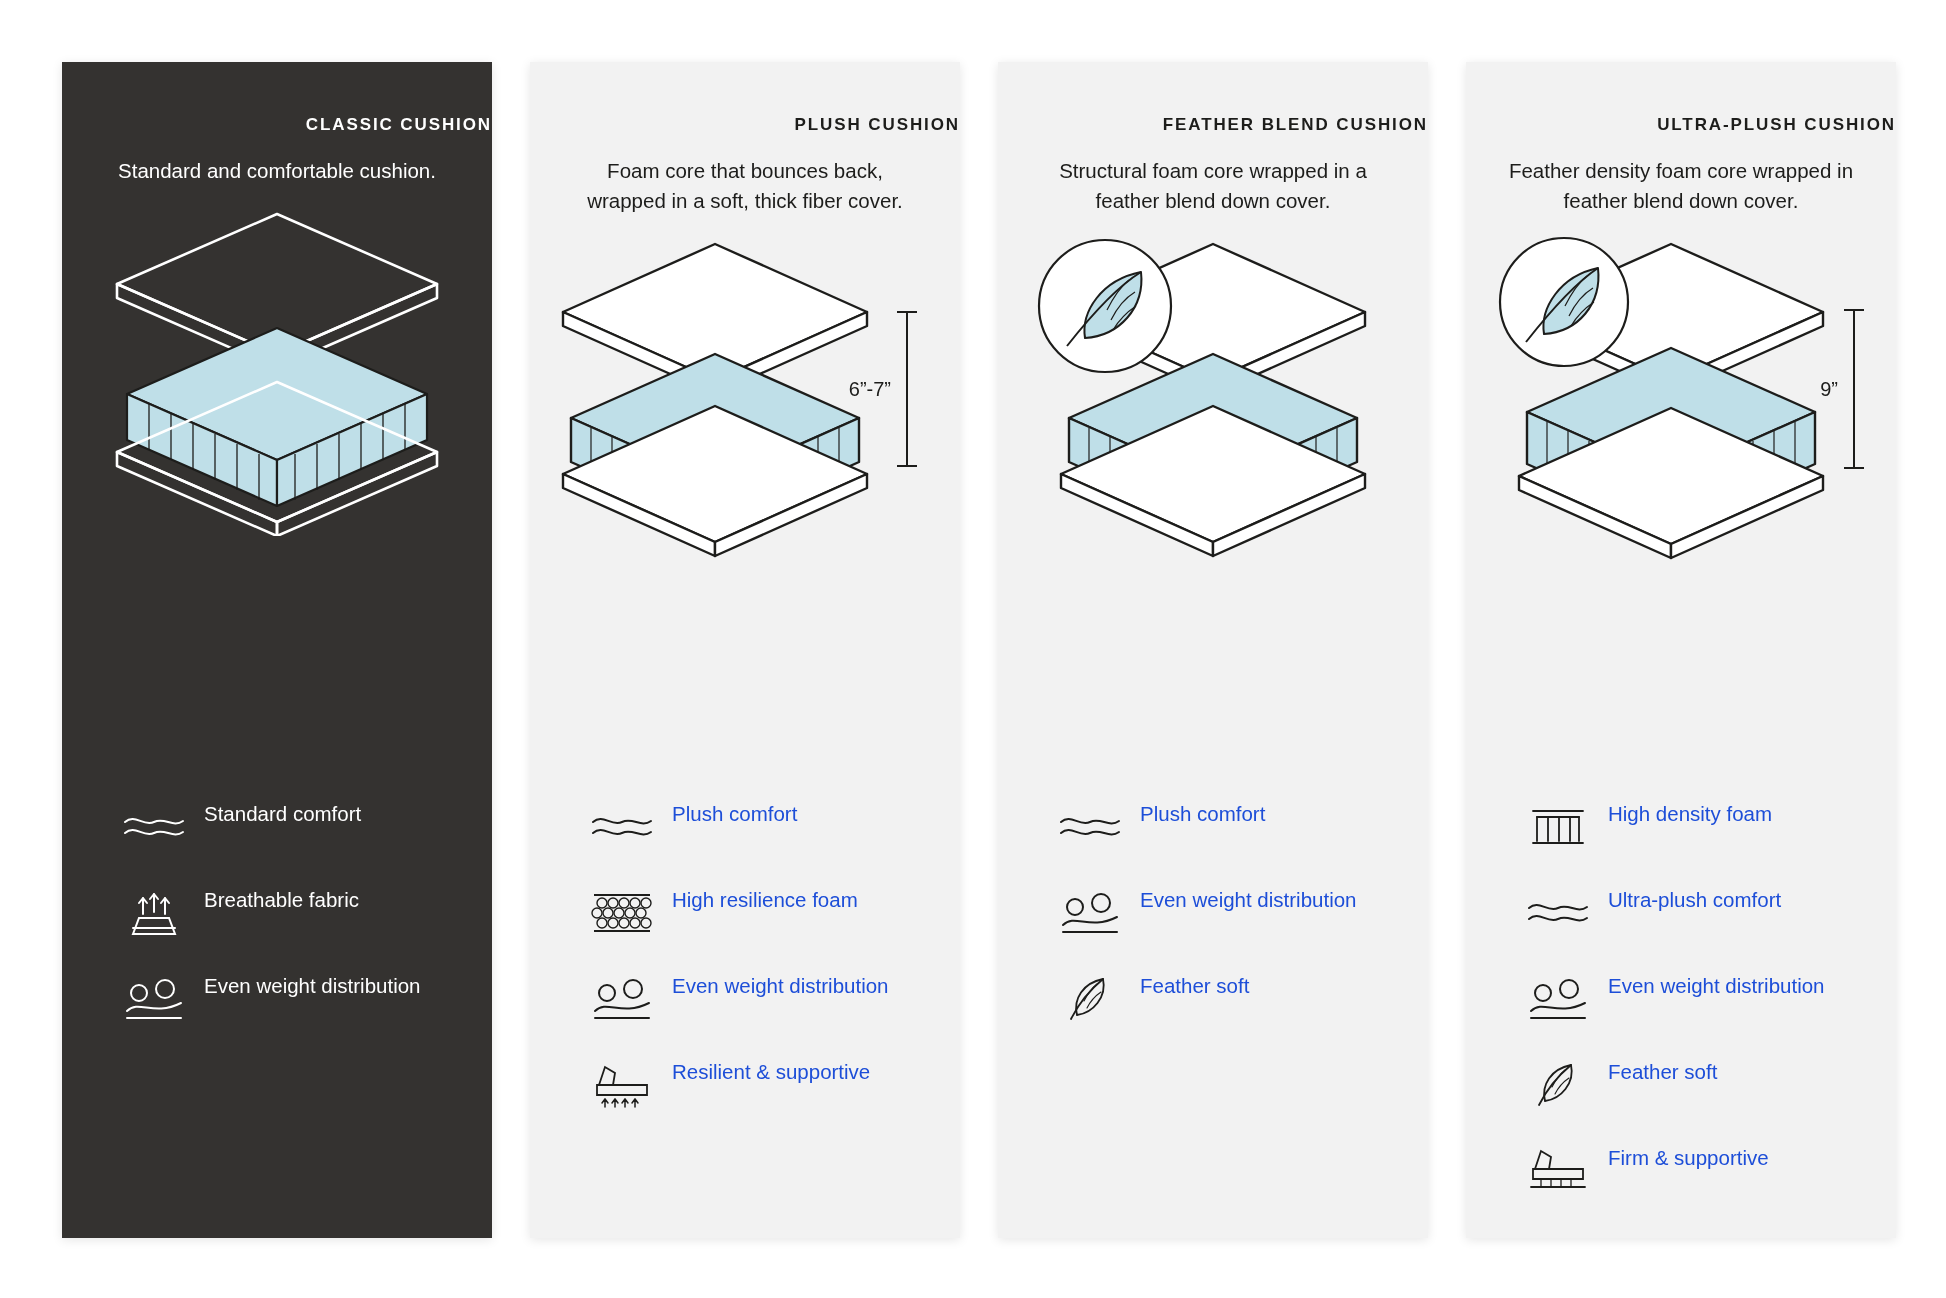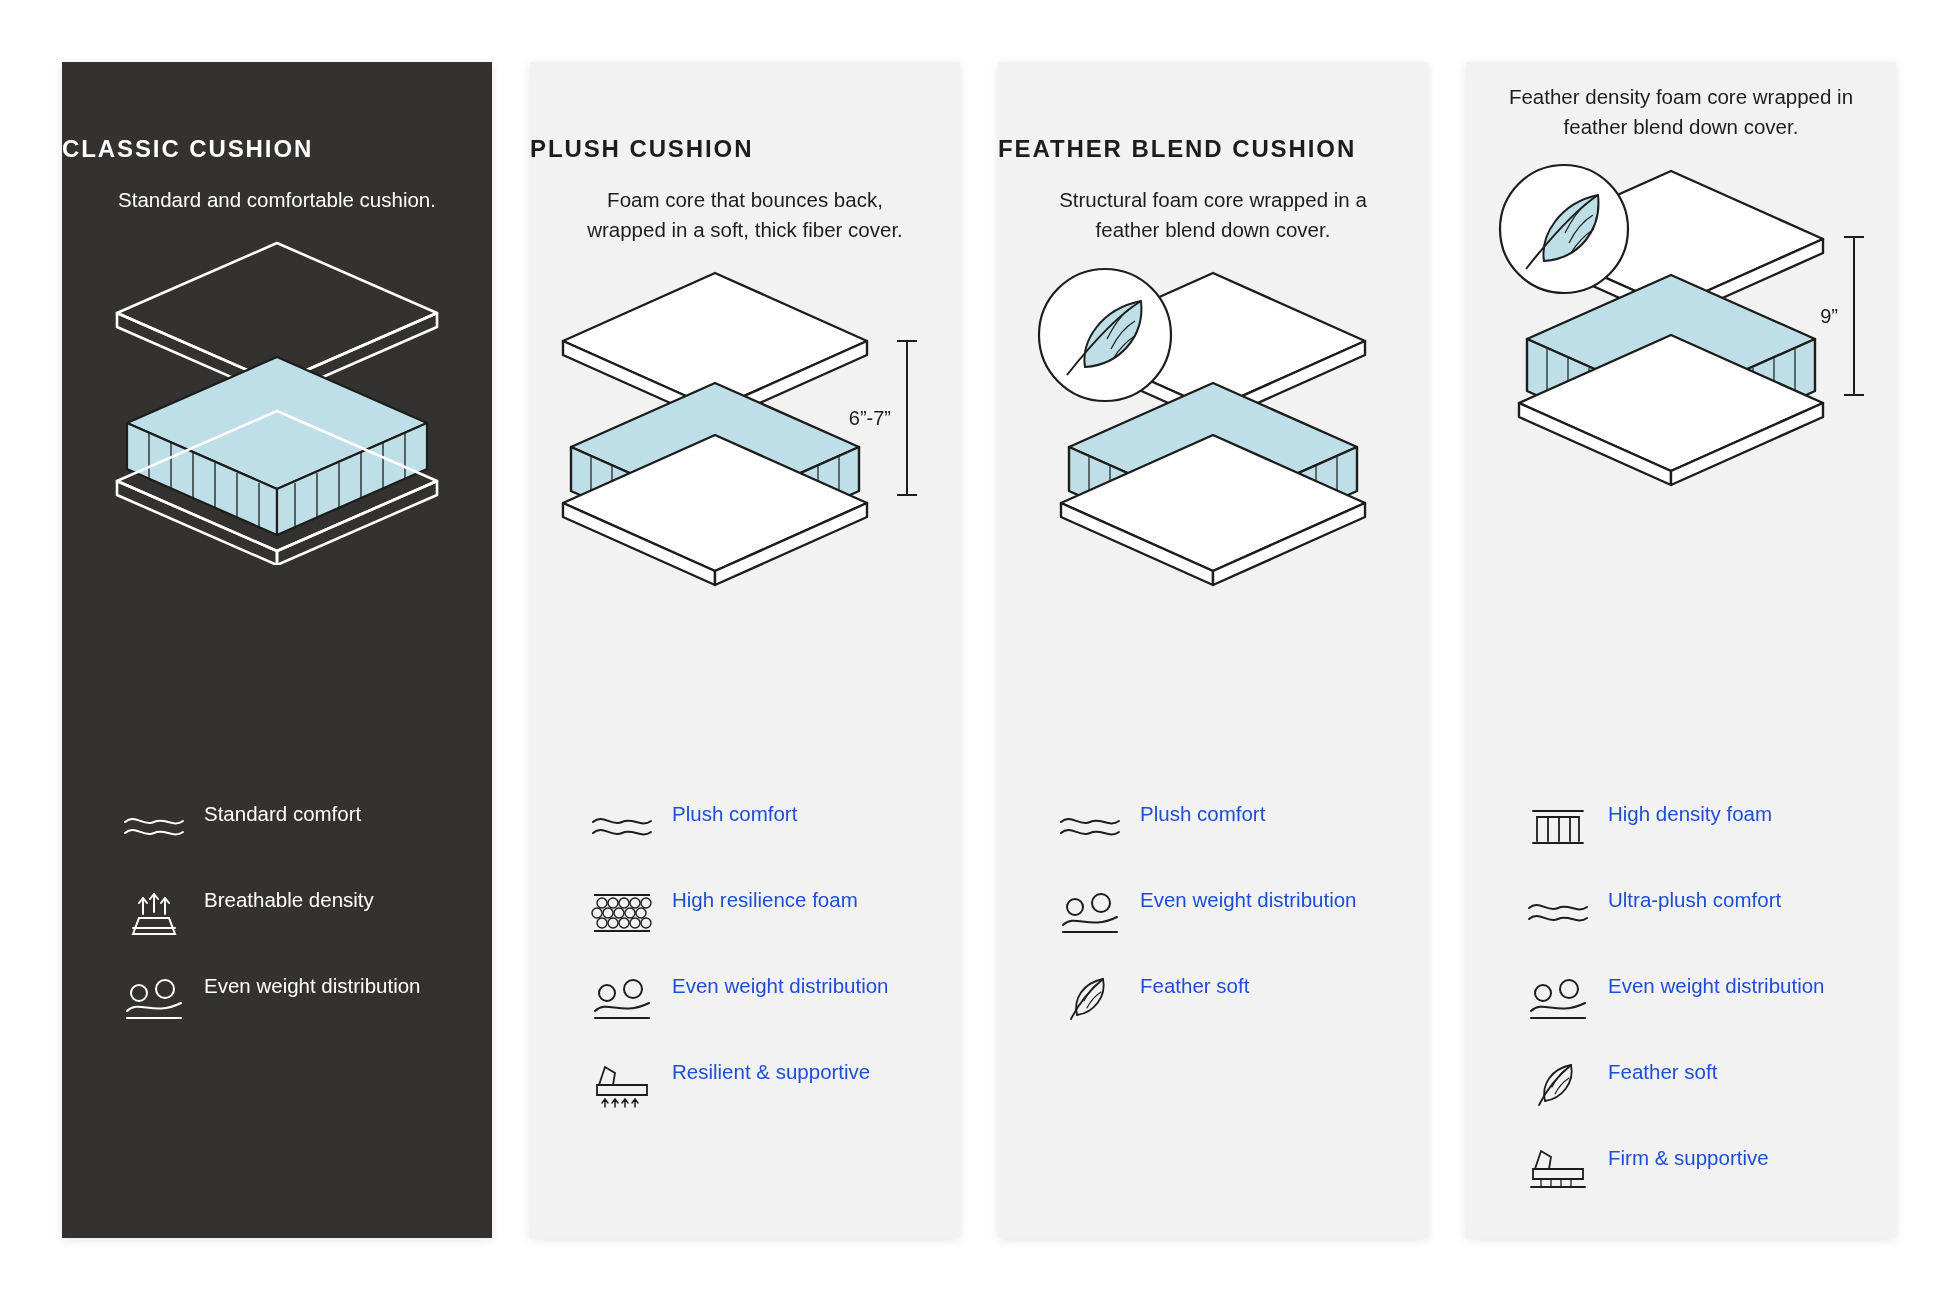--- a/index.html
+++ b/index.html
@@ -40,9 +40,9 @@
   }
   .card-title {
     margin: 0;
-    padding-top: 72px;
-    text-align: left;
-    font-size: 24px;
+    padding-top: 52px;
+    text-align: right;
+    font-size: 17px;
     font-weight: bold;
     letter-spacing: 1.9px;
     color: #1d1d1b;

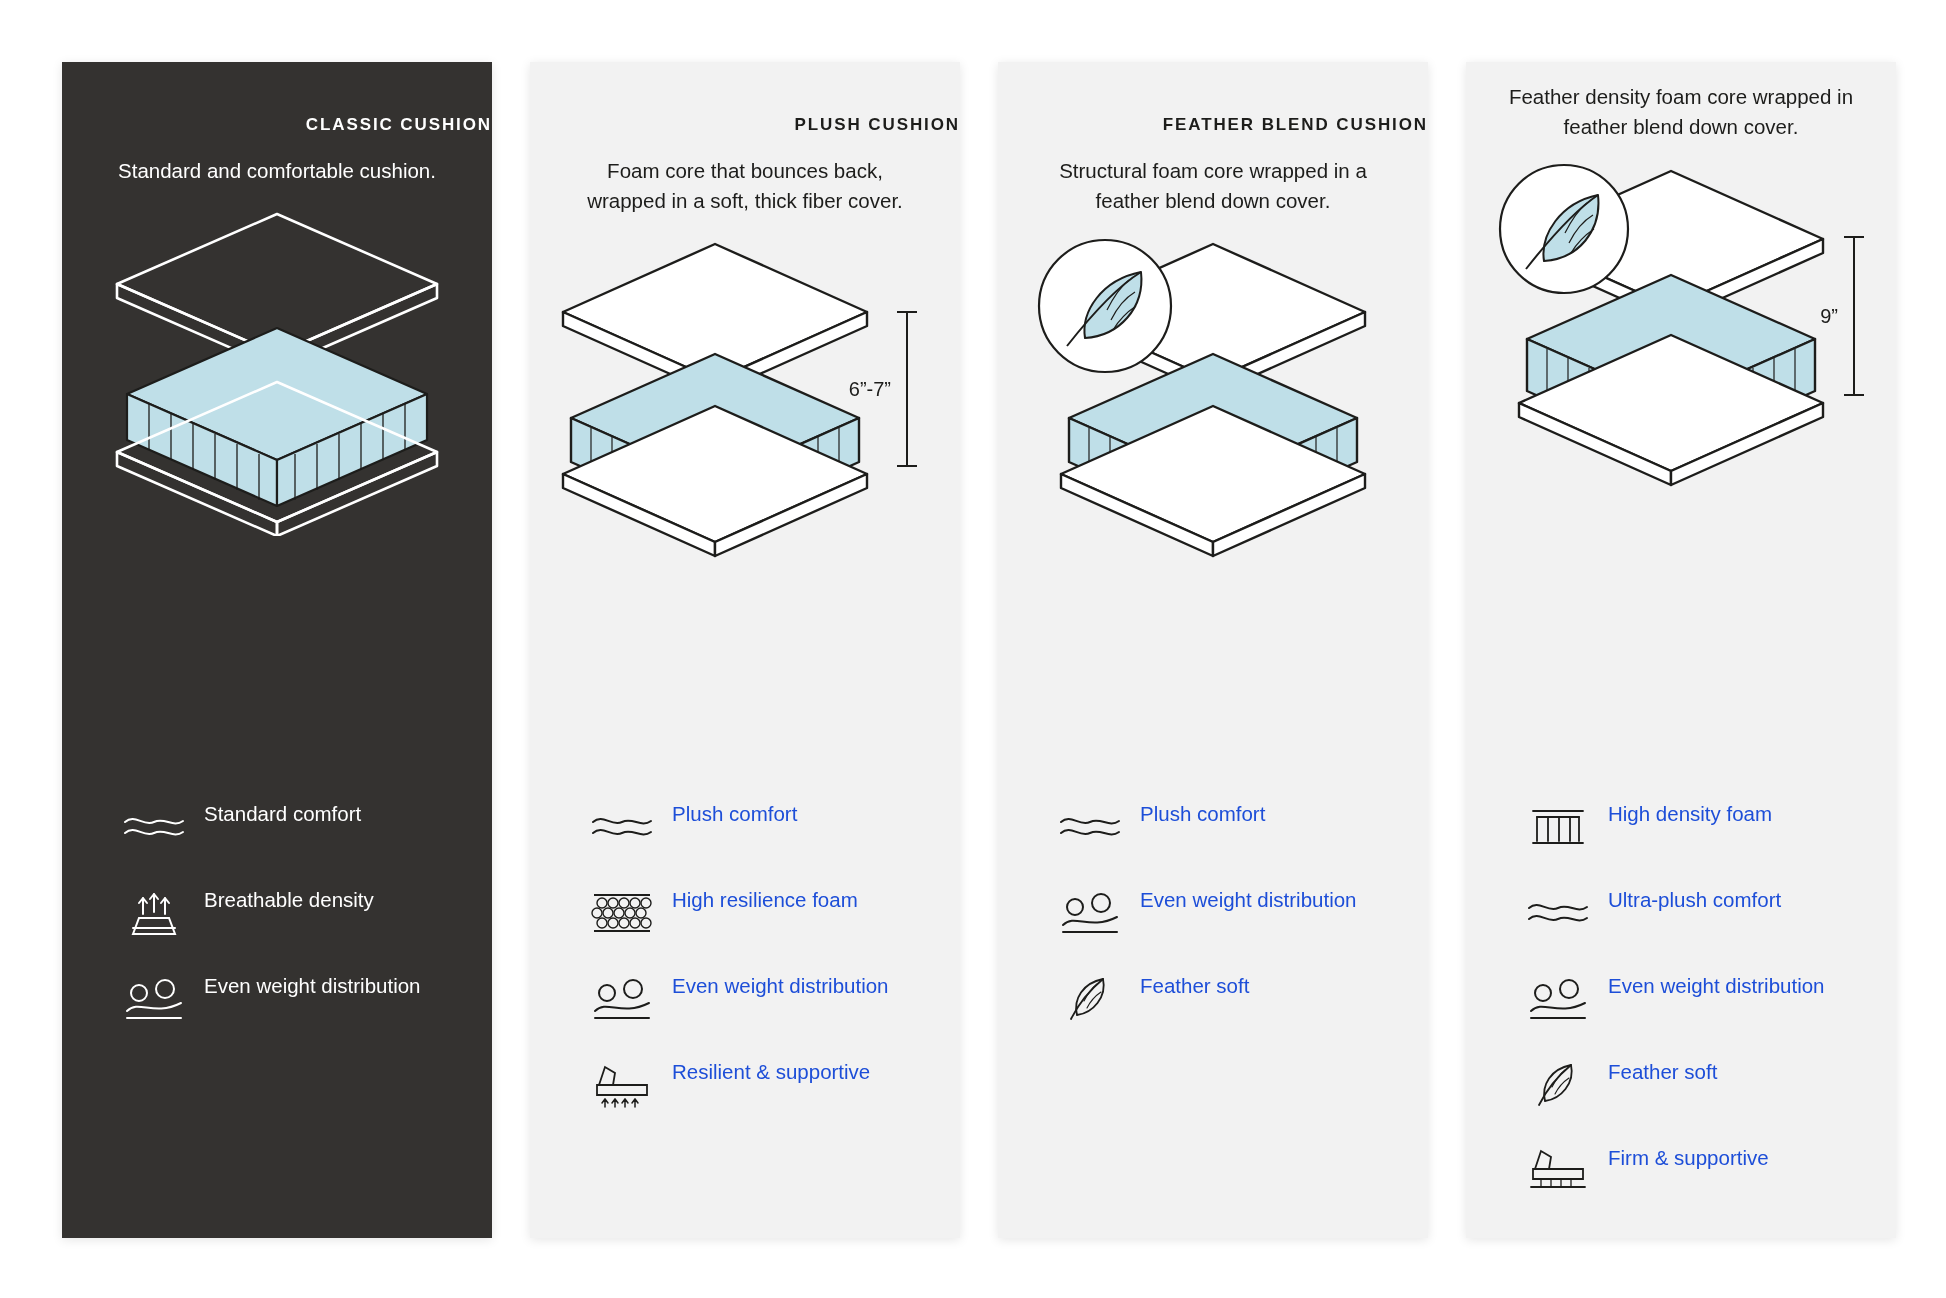--- a/index.html
+++ b/index.html
@@ -366,6 +366,7 @@
     </div>
 
     <div class="card">
+      <h2 class="card-title">ULTRA-PLUSH CUSHION</h2>
       <p class="card-desc">Feather density foam core wrapped in feather blend down cover.</p>
 
       <div class="illus">

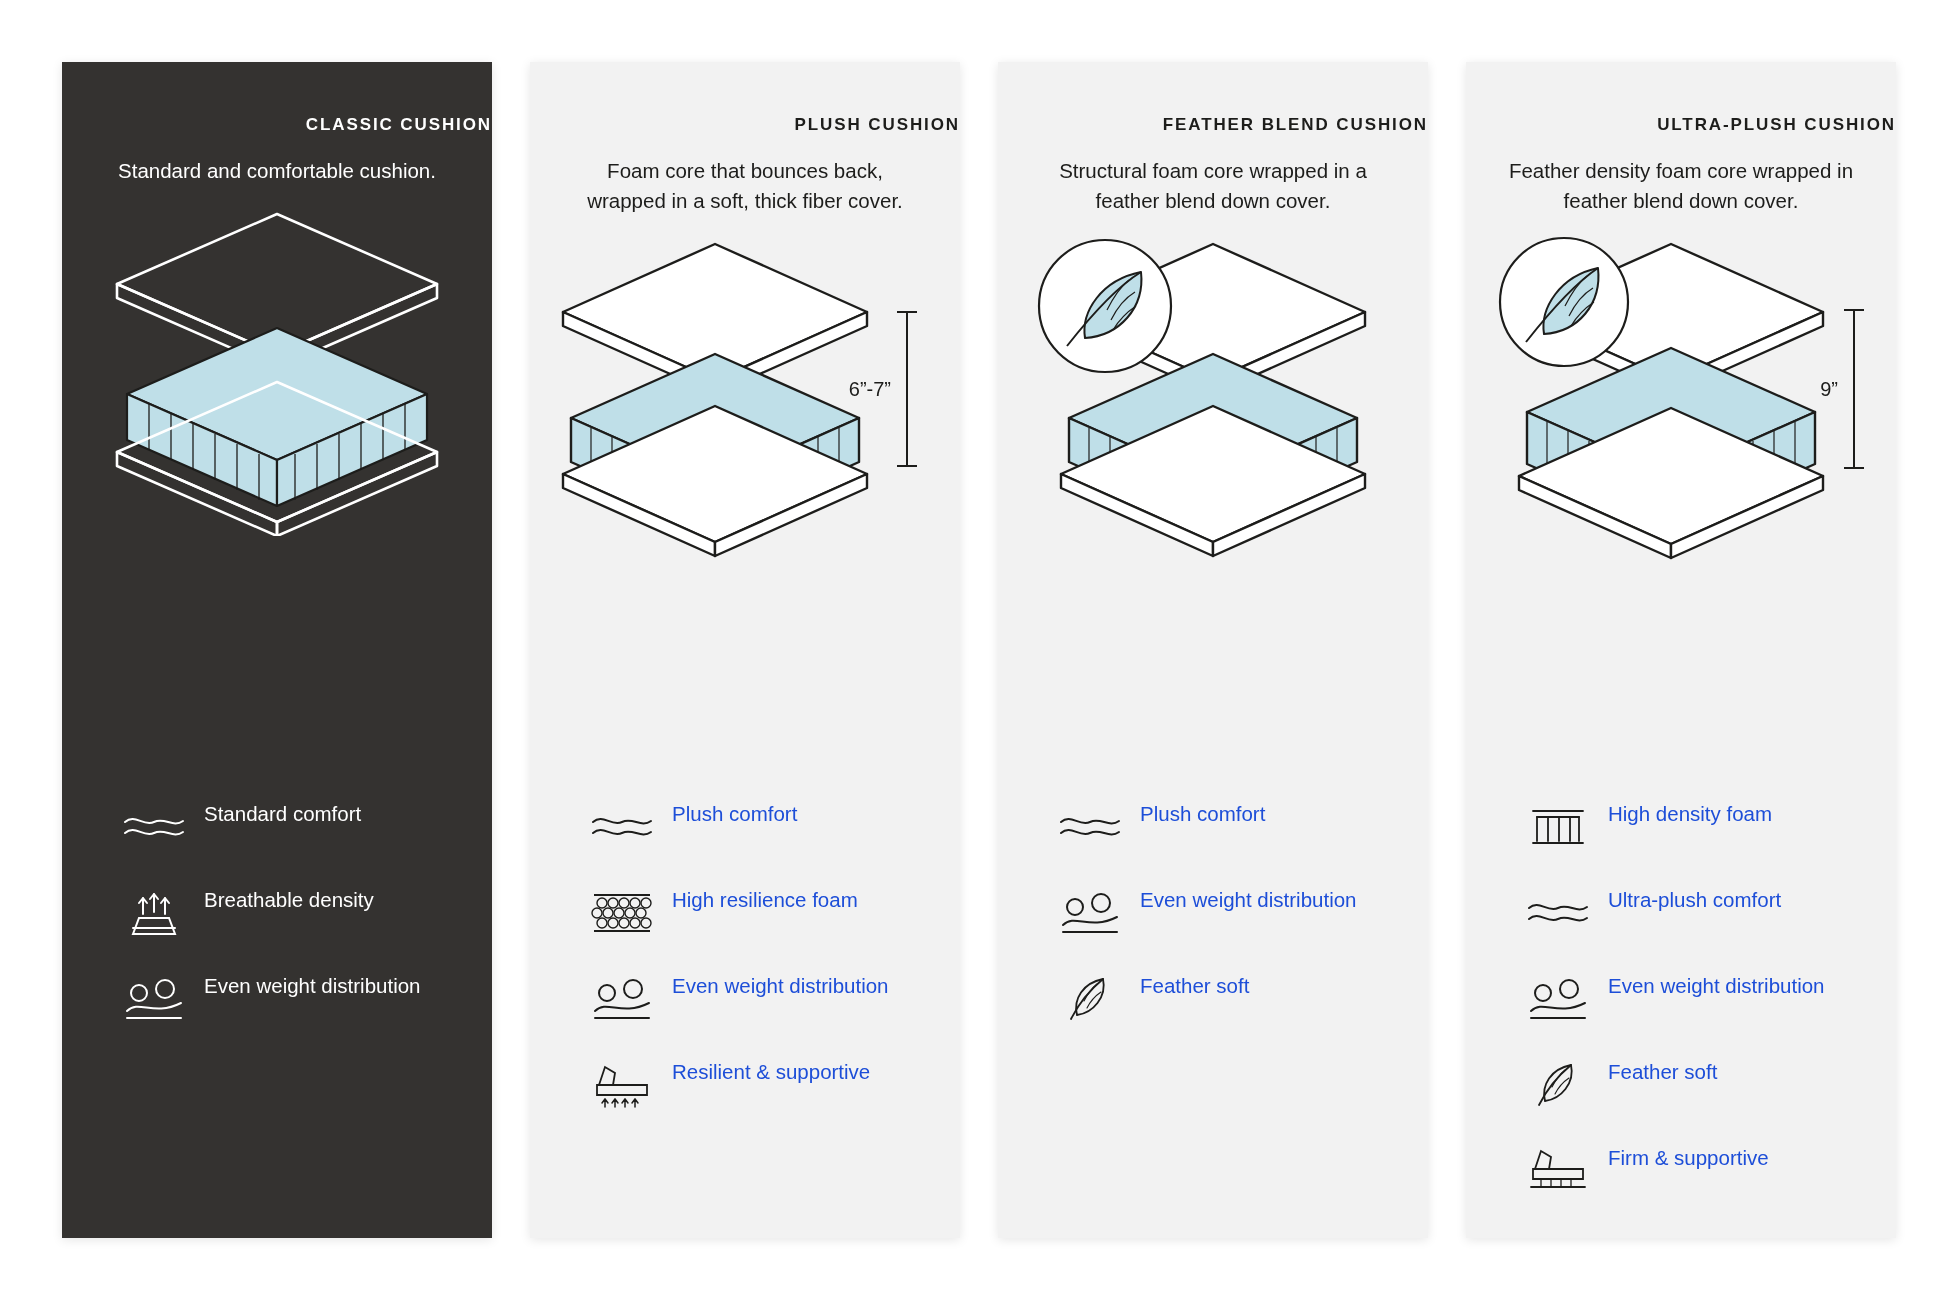--- a/index.html
+++ b/index.html
@@ -167,7 +167,7 @@
               <path d="M42 24 L42 8 M42 8 L38 13 M42 8 L46 13"></path>
             </svg>
           </span>
-          <span class="flabel">Breathable density</span>
+          <span class="flabel">Breathable fabric</span>
         </div>
         <div class="feature">
           <span class="ficon">

